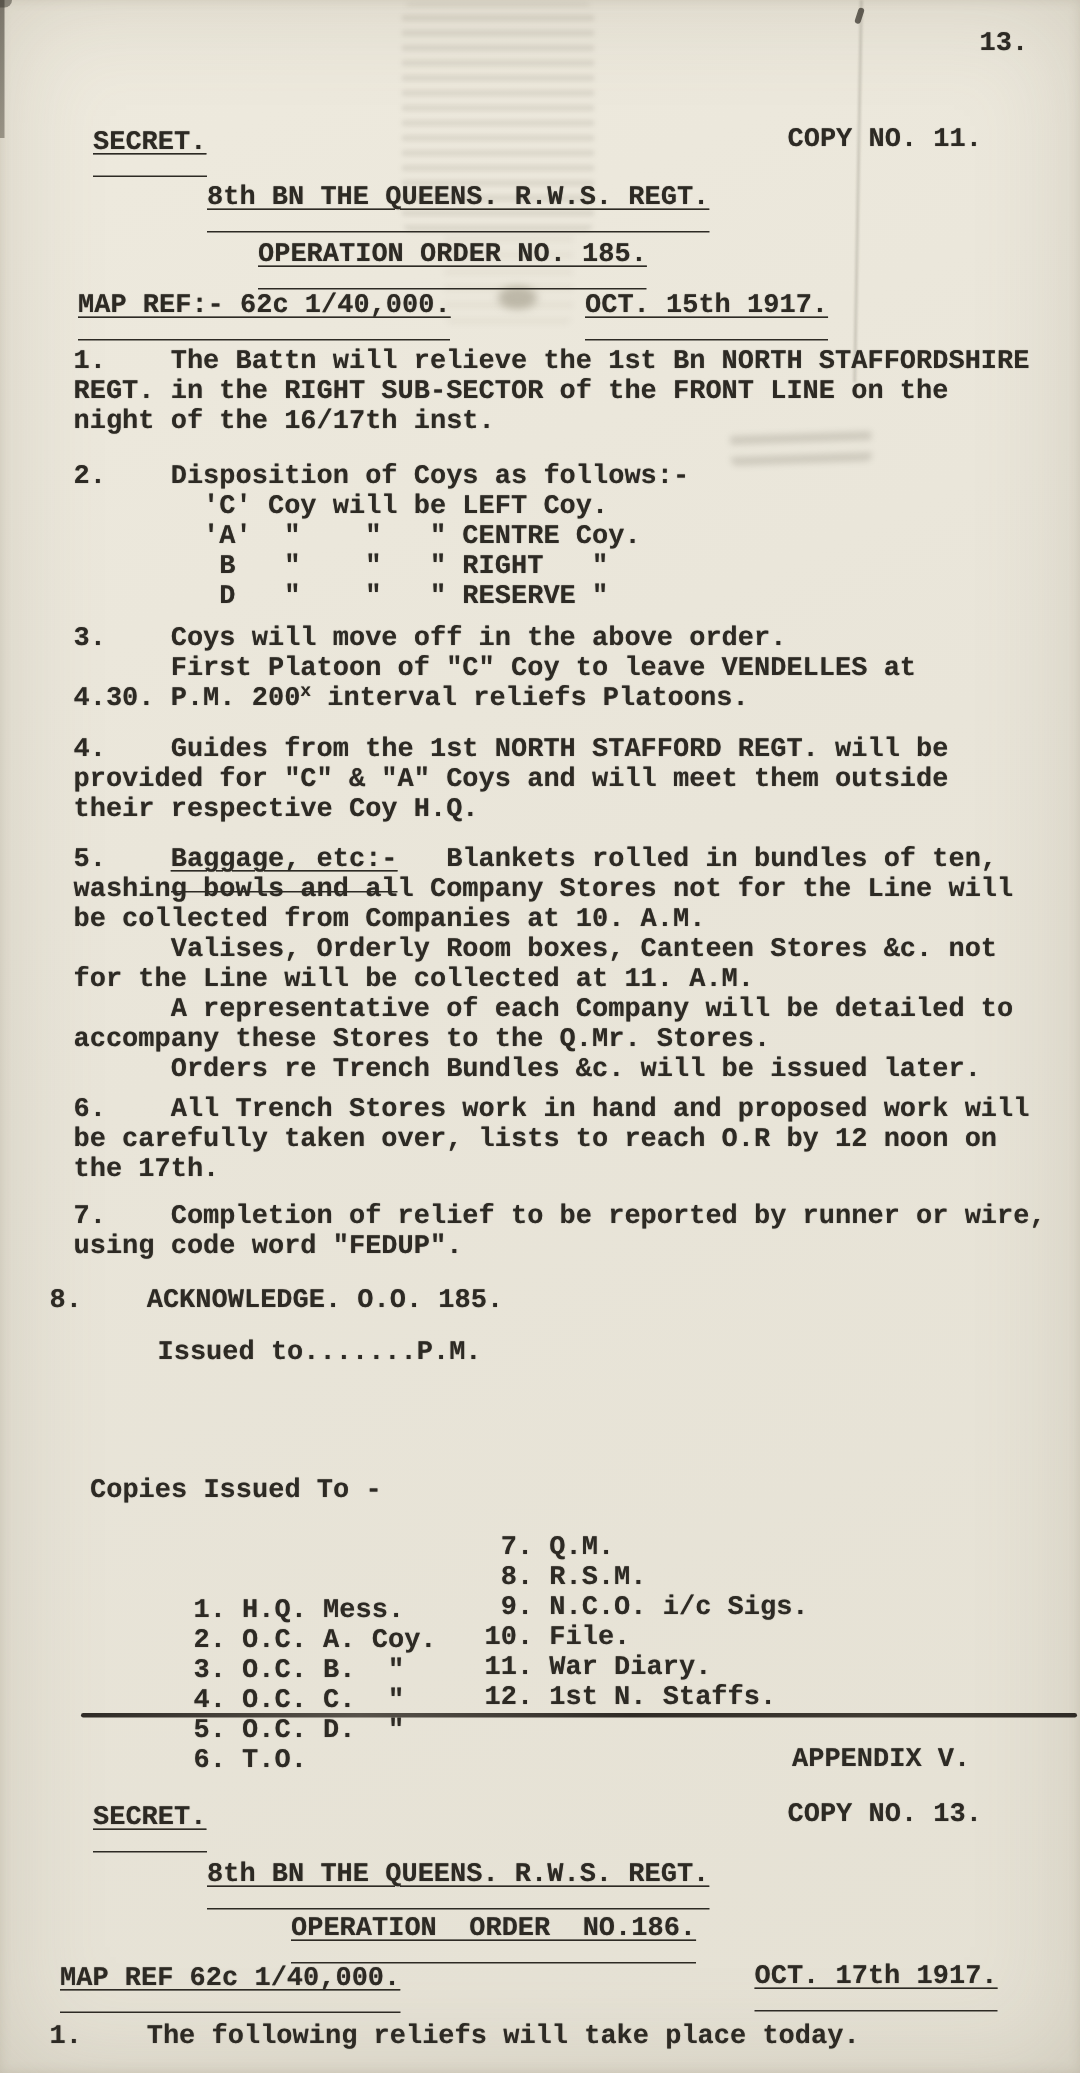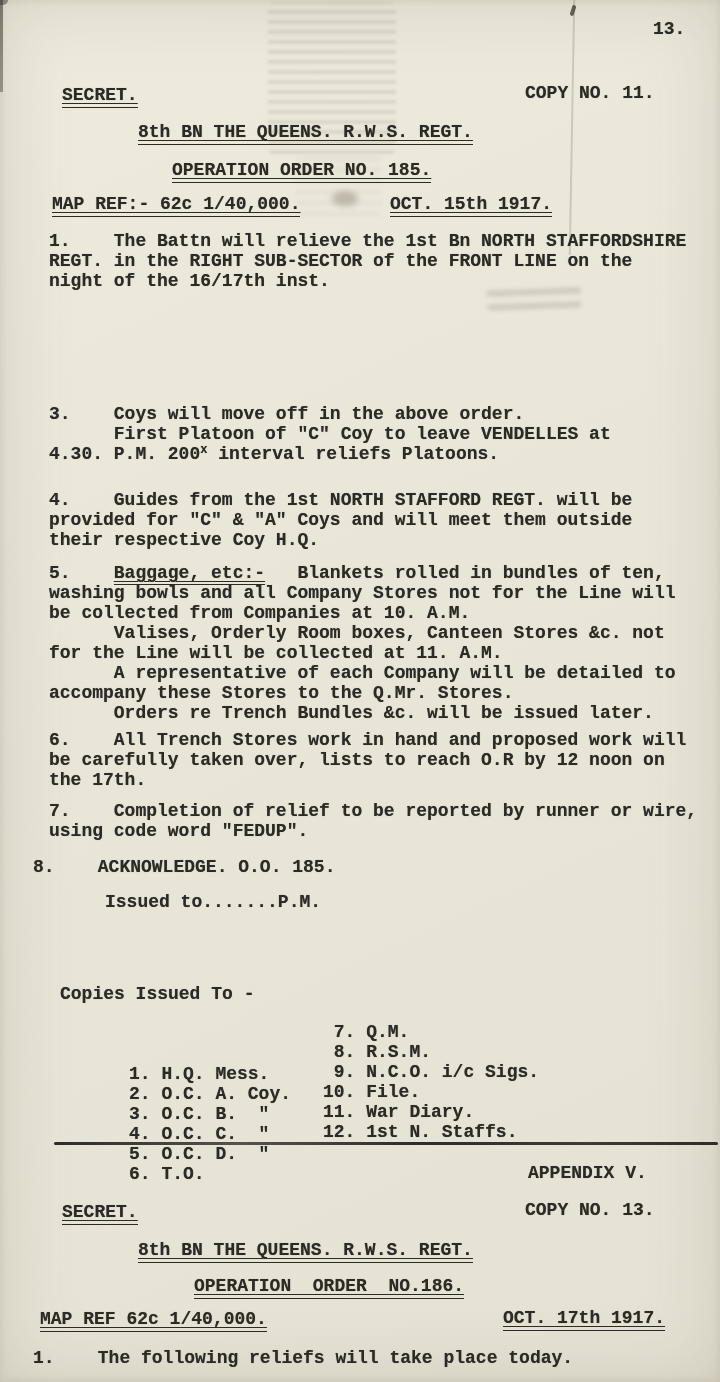--- a/index.html
+++ b/index.html
@@ -22,7 +22,7 @@
     text-decoration-thickness:1.4px;
     text-underline-offset:3px;
     border-bottom:1.6px solid currentColor;
-    padding-bottom:1px;
+    padding-bottom:11px;
   }
   .sup{font-size:12px;position:relative;top:-6px;}
   .divider{

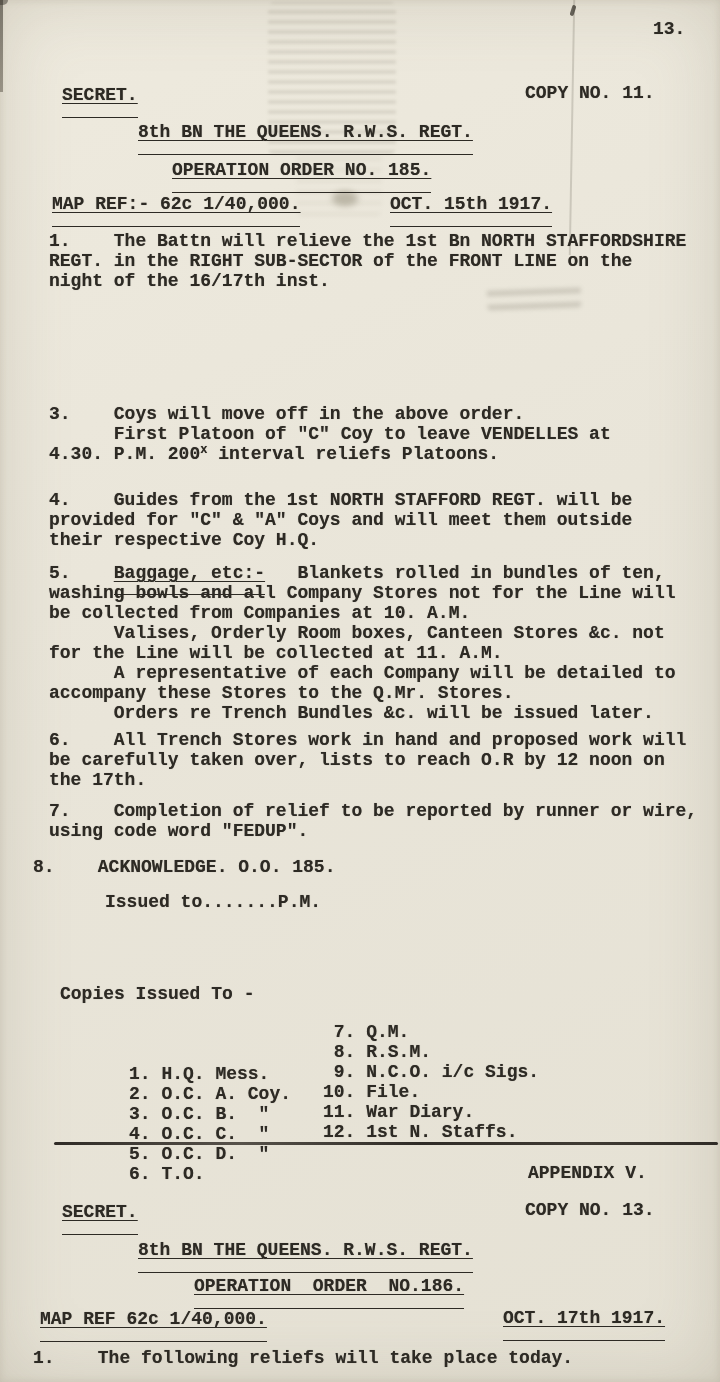--- a/index.html
+++ b/index.html
@@ -96,6 +96,11 @@
 REGT. in the RIGHT SUB-SECTOR of the FRONT LINE on the
 night of the 16/17th inst.</pre>
 
+  <pre class="t" style="left:33px;top:308px">2.    Disposition of Coys as follows:-
+        'C' Coy will be LEFT Coy.
+        'A'  "    "   " CENTRE Coy.
+         B   "    "   " RIGHT   "
+         D   "    "   " RESERVE "</pre>
 
   <pre class="t" style="left:33px;top:404px"><span>3.    Coys will move off in the above order.
       First Platoon of "C" Coy to leave VENDELLES at

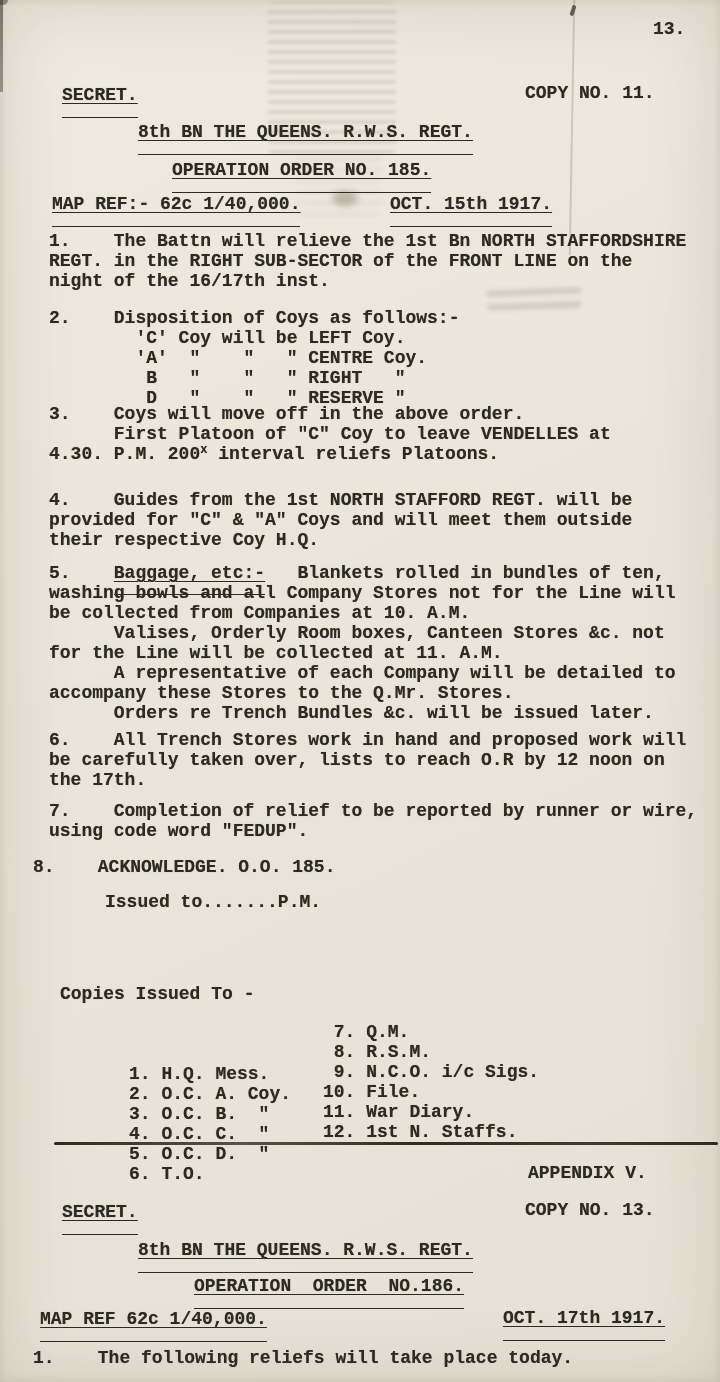--- a/index.html
+++ b/index.html
@@ -102,7 +102,7 @@
          B   "    "   " RIGHT   "
          D   "    "   " RESERVE "</pre>
 
-  <pre class="t" style="left:33px;top:404px"><span>3.    Coys will move off in the above order.
+  <pre class="t" style="left:33px;top:416px"><span>3.    Coys will move off in the above order.
       First Platoon of "C" Coy to leave VENDELLES at
 4.30. P.M. 200</span><span class="sup">x</span><span> interval reliefs Platoons.</span></pre>
 

